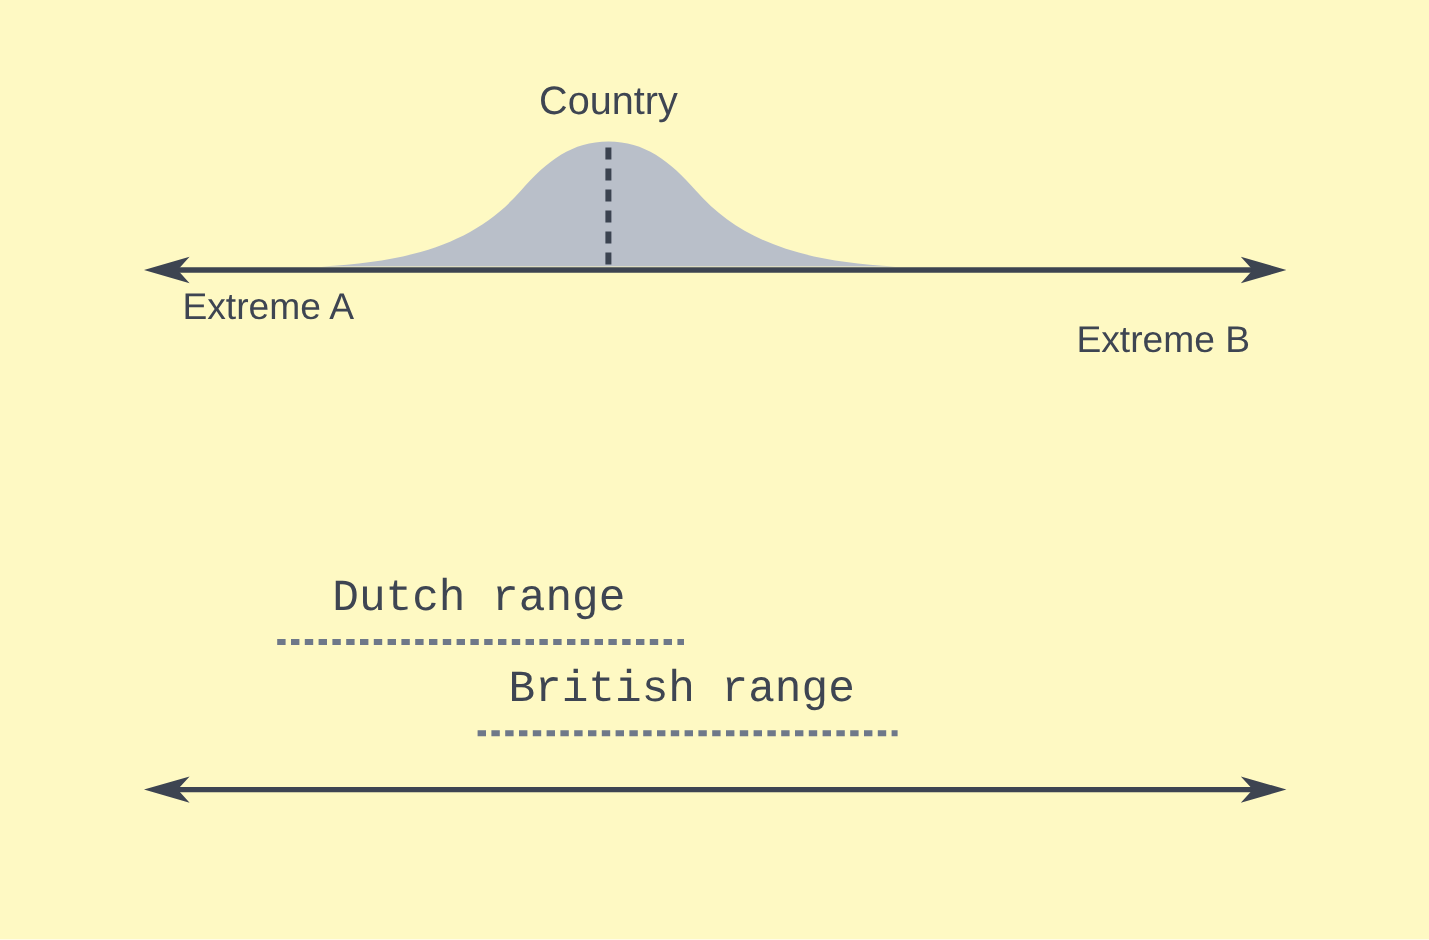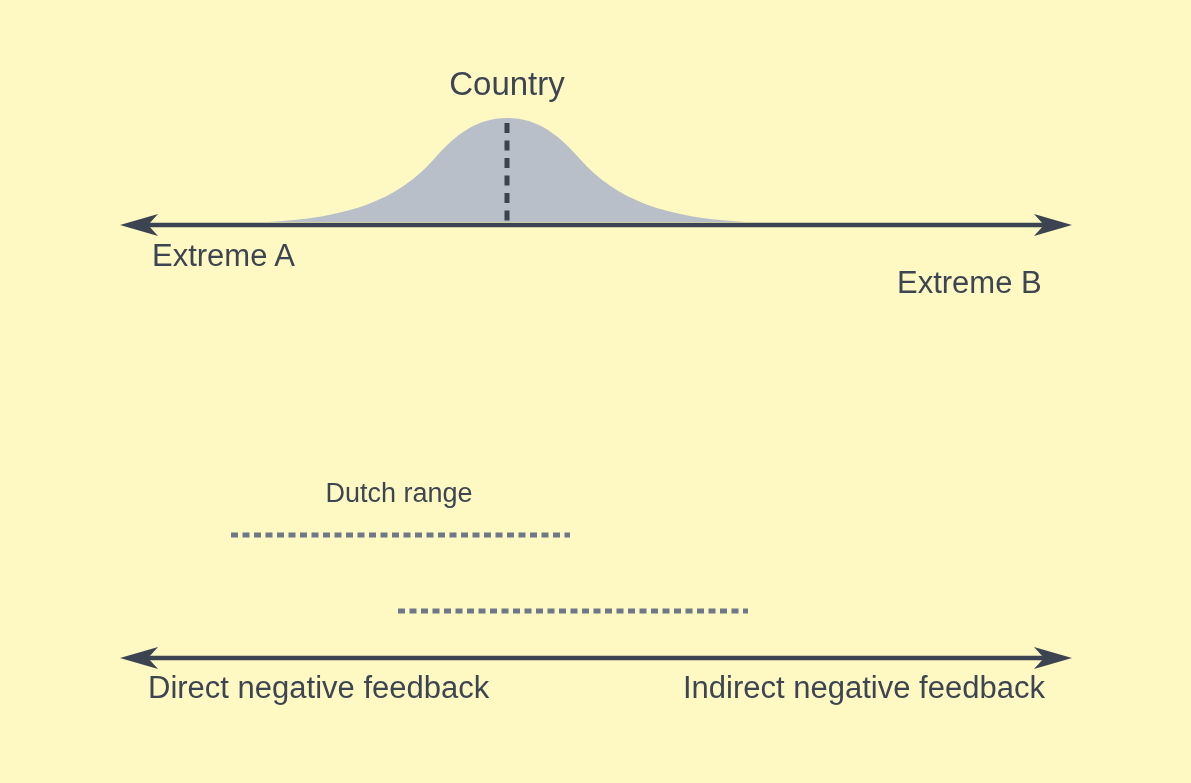--- a/index.html
+++ b/index.html
@@ -24,7 +24,7 @@
   }
   .label.centered { transform: translateX(-50%); }
   .title-label   { font-size: 33px; }
-  .range-label   { font-size: 27px; }
+  .range-label   { font-size: 37px; font-family: Liberation Mono, monospace; }
   .axis-label    { font-size: 31px; }
 
   

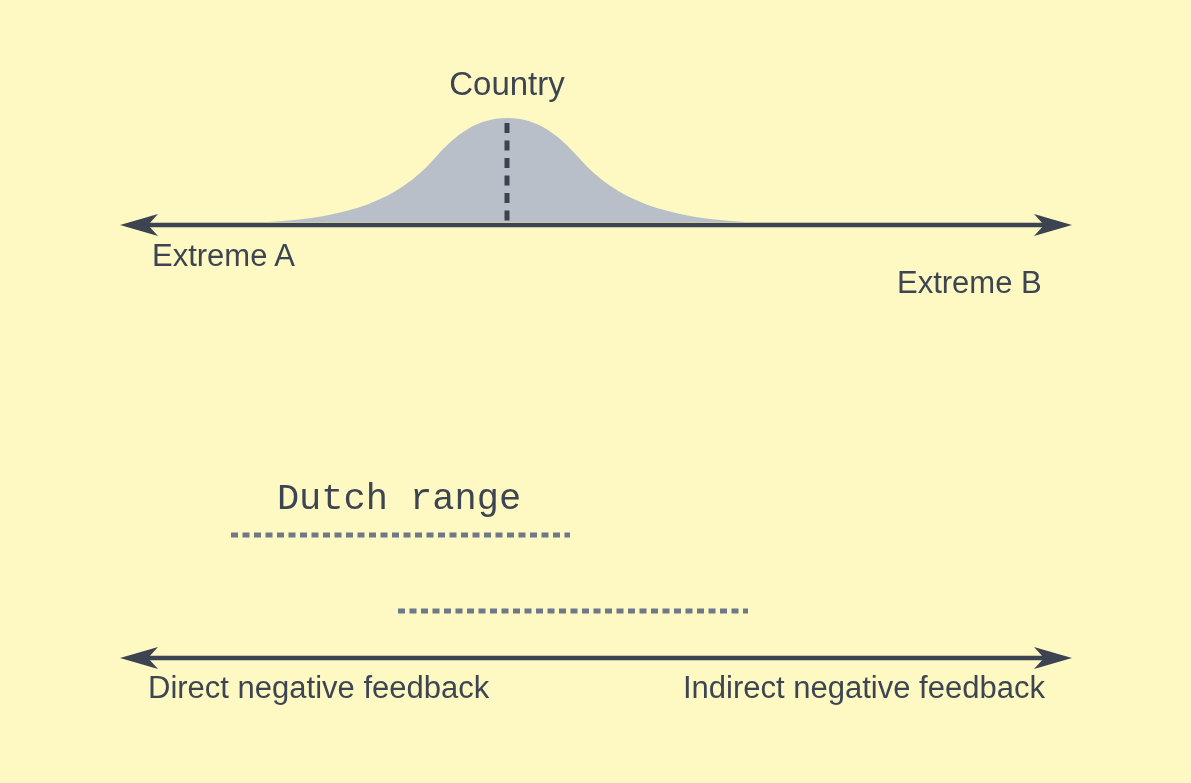--- a/index.html
+++ b/index.html
@@ -77,6 +77,7 @@
 
   <div id="dutch-range-label" class="label range-label centered">Dutch range</div>
 
+  <div id="british-range-label" class="label range-label centered">British range</div>
 
   <div id="direct-feedback-label" class="label axis-label">Direct negative feedback</div>
 

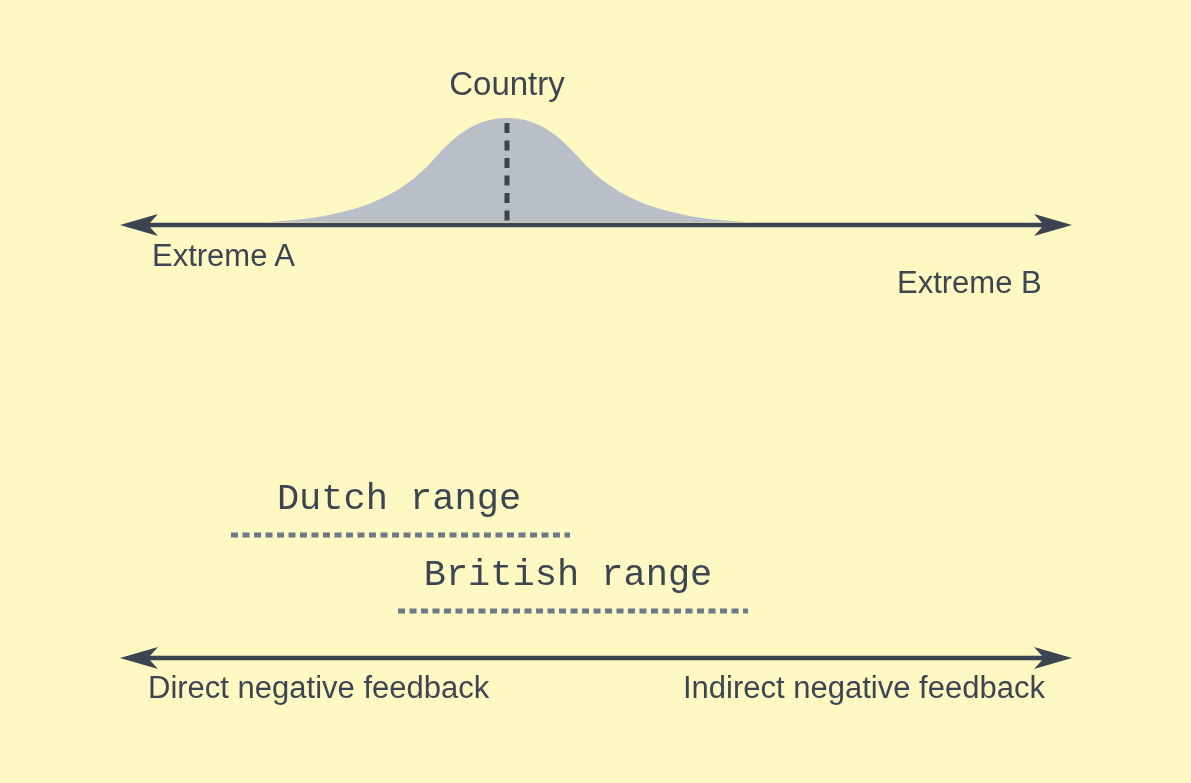--- a/index.html
+++ b/index.html
@@ -79,7 +79,6 @@
 
   <div id="british-range-label" class="label range-label centered">British range</div>
 
-  <div id="direct-feedback-label" class="label axis-label">Direct negative feedback</div>
 
   <div id="indirect-feedback-label" class="label axis-label">Indirect negative feedback</div>
 

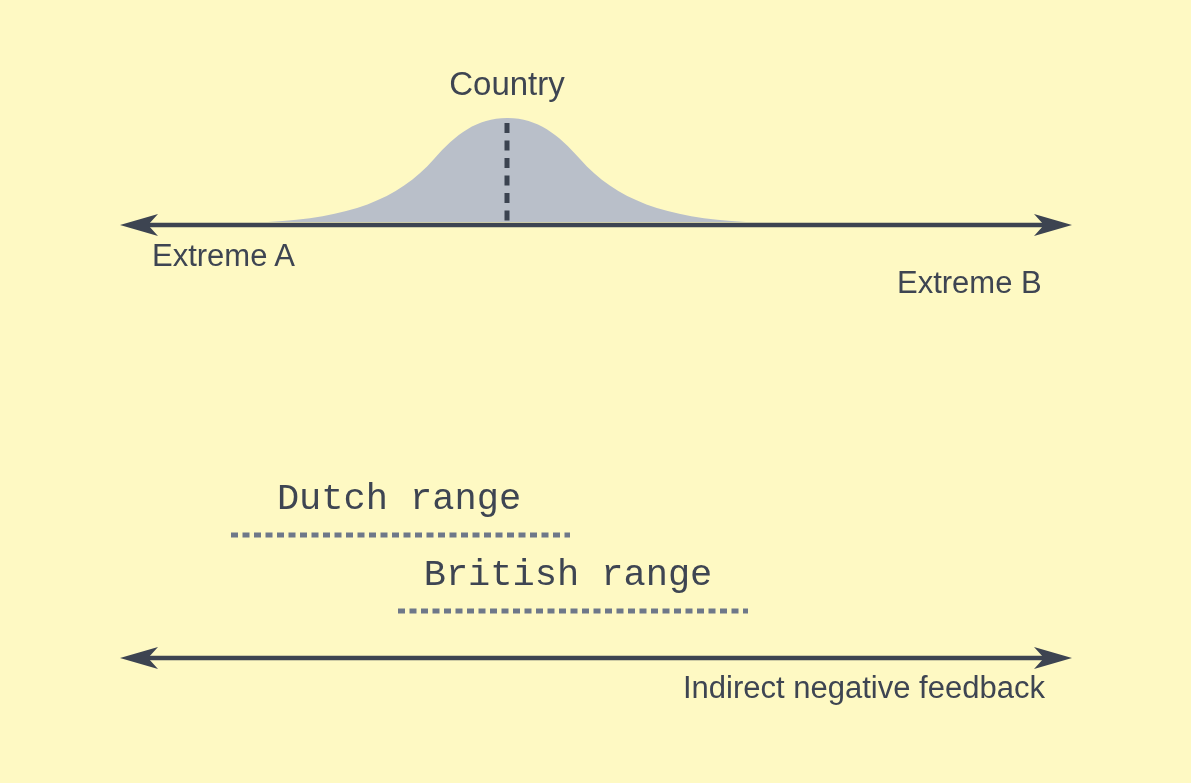--- a/index.html
+++ b/index.html
@@ -80,7 +80,6 @@
   <div id="british-range-label" class="label range-label centered">British range</div>
 
 
-  <div id="indirect-feedback-label" class="label axis-label">Indirect negative feedback</div>
 
 </div>
 

